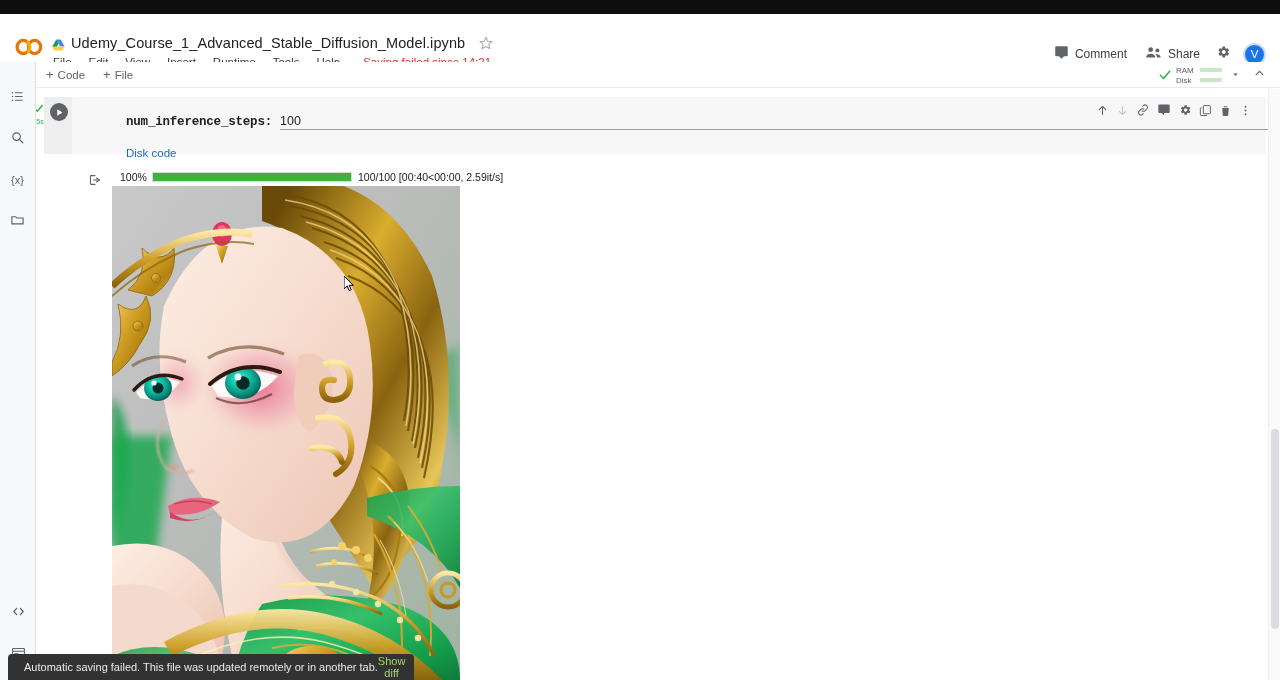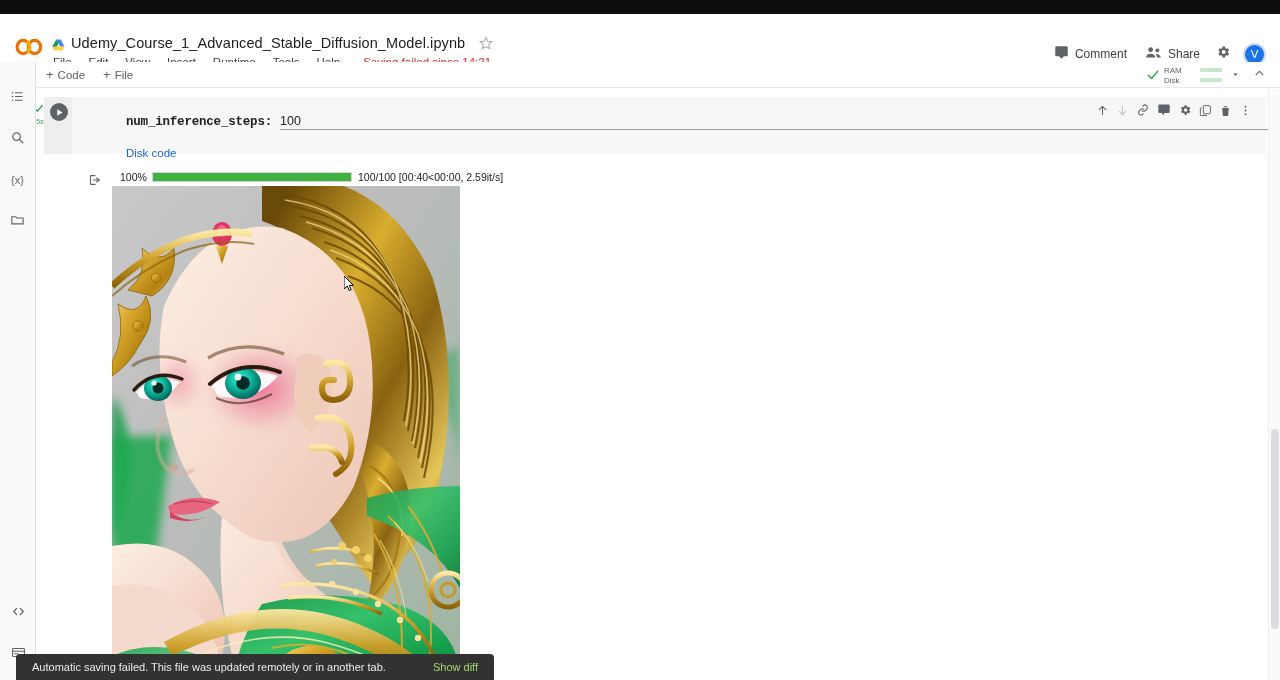--- a/index.html
+++ b/index.html
@@ -107,7 +107,7 @@
     display:flex; flex-direction: column; justify-content:center;
     gap: 1px; margin-left: 2px; cursor:pointer;
   }
-  .rd-line { display:flex; align-items:center; gap:16px; }
+  .rd-line { display:flex; align-items:center; gap:4px; }
   .rd-label { font-size: 8px; color:#5f6368; width: 20px; }
   .rd-bar {
     width: 22px; height: 4px; background: #c8e6c9;

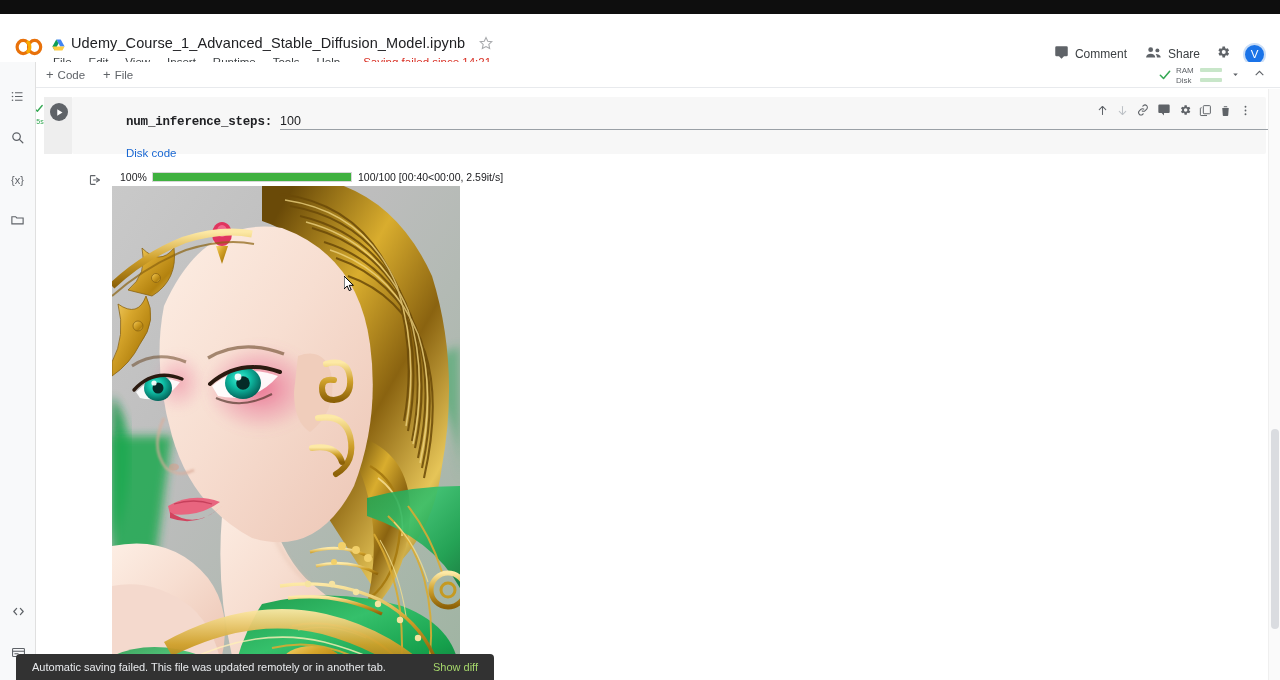--- a/index.html
+++ b/index.html
@@ -236,8 +236,8 @@
 
   
   .toast {
-    position: absolute; left: 16px; bottom: 0px;
-    width: 478px; height: 26px;
+    position: absolute; left: 8px; bottom: 0px;
+    width: 406px; height: 26px;
     background: #323232;
     border-radius: 4px 4px 0 0;
     display:flex; align-items:center;

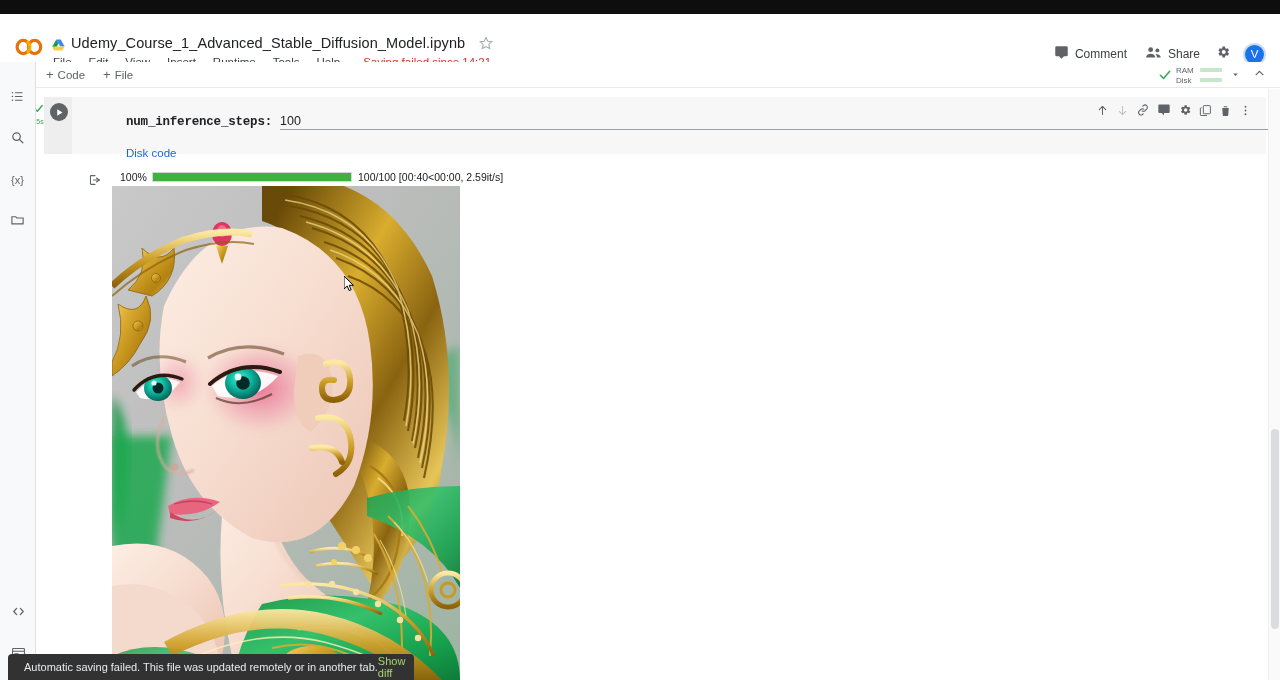--- a/index.html
+++ b/index.html
@@ -248,7 +248,7 @@
   }
   .toast-action {
     margin-left: auto; color: #a5d66b; font-size: 11px;
-    cursor:pointer; font-weight: 500;
+    cursor:pointer; font-weight: 500; text-align: center;
   }
 
   

